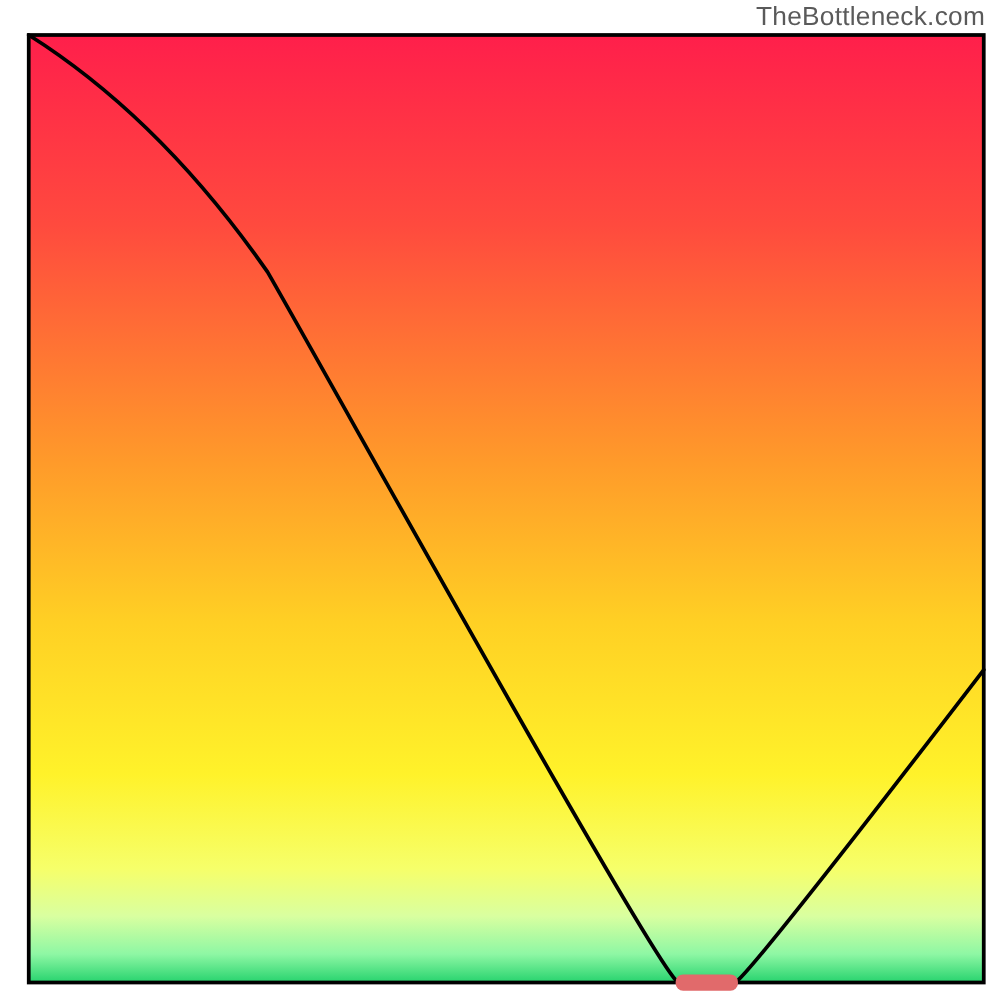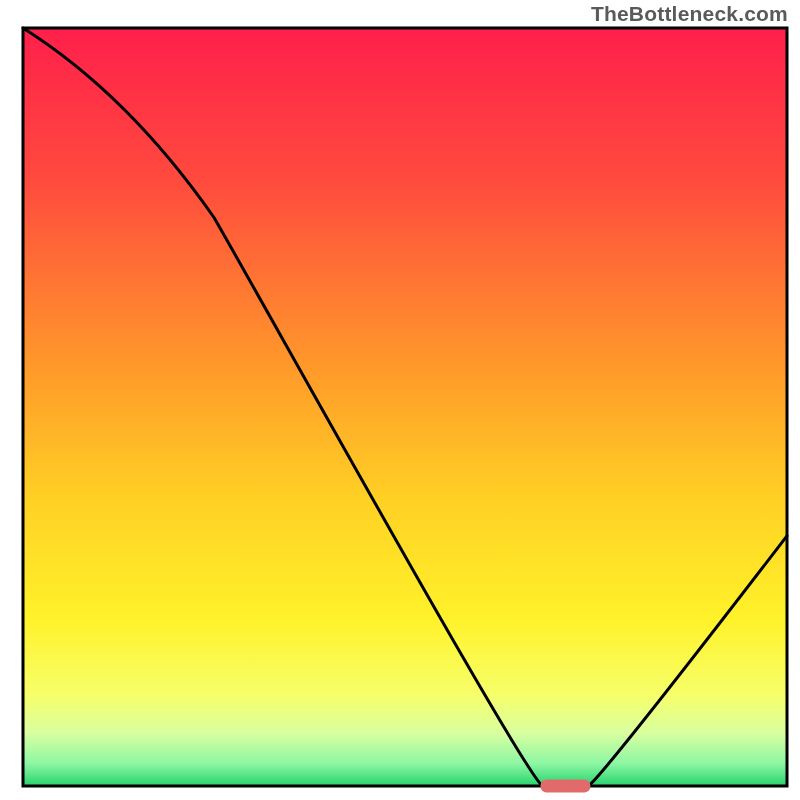--- a/index.html
+++ b/index.html
@@ -20,7 +20,7 @@
     top: 2px;
     right: 12px;
     font-size: 21px;
-    font-weight: 700;
+    font-weight: 400;
     color: #5a5a5a;
     letter-spacing: 0.2px;
   }

